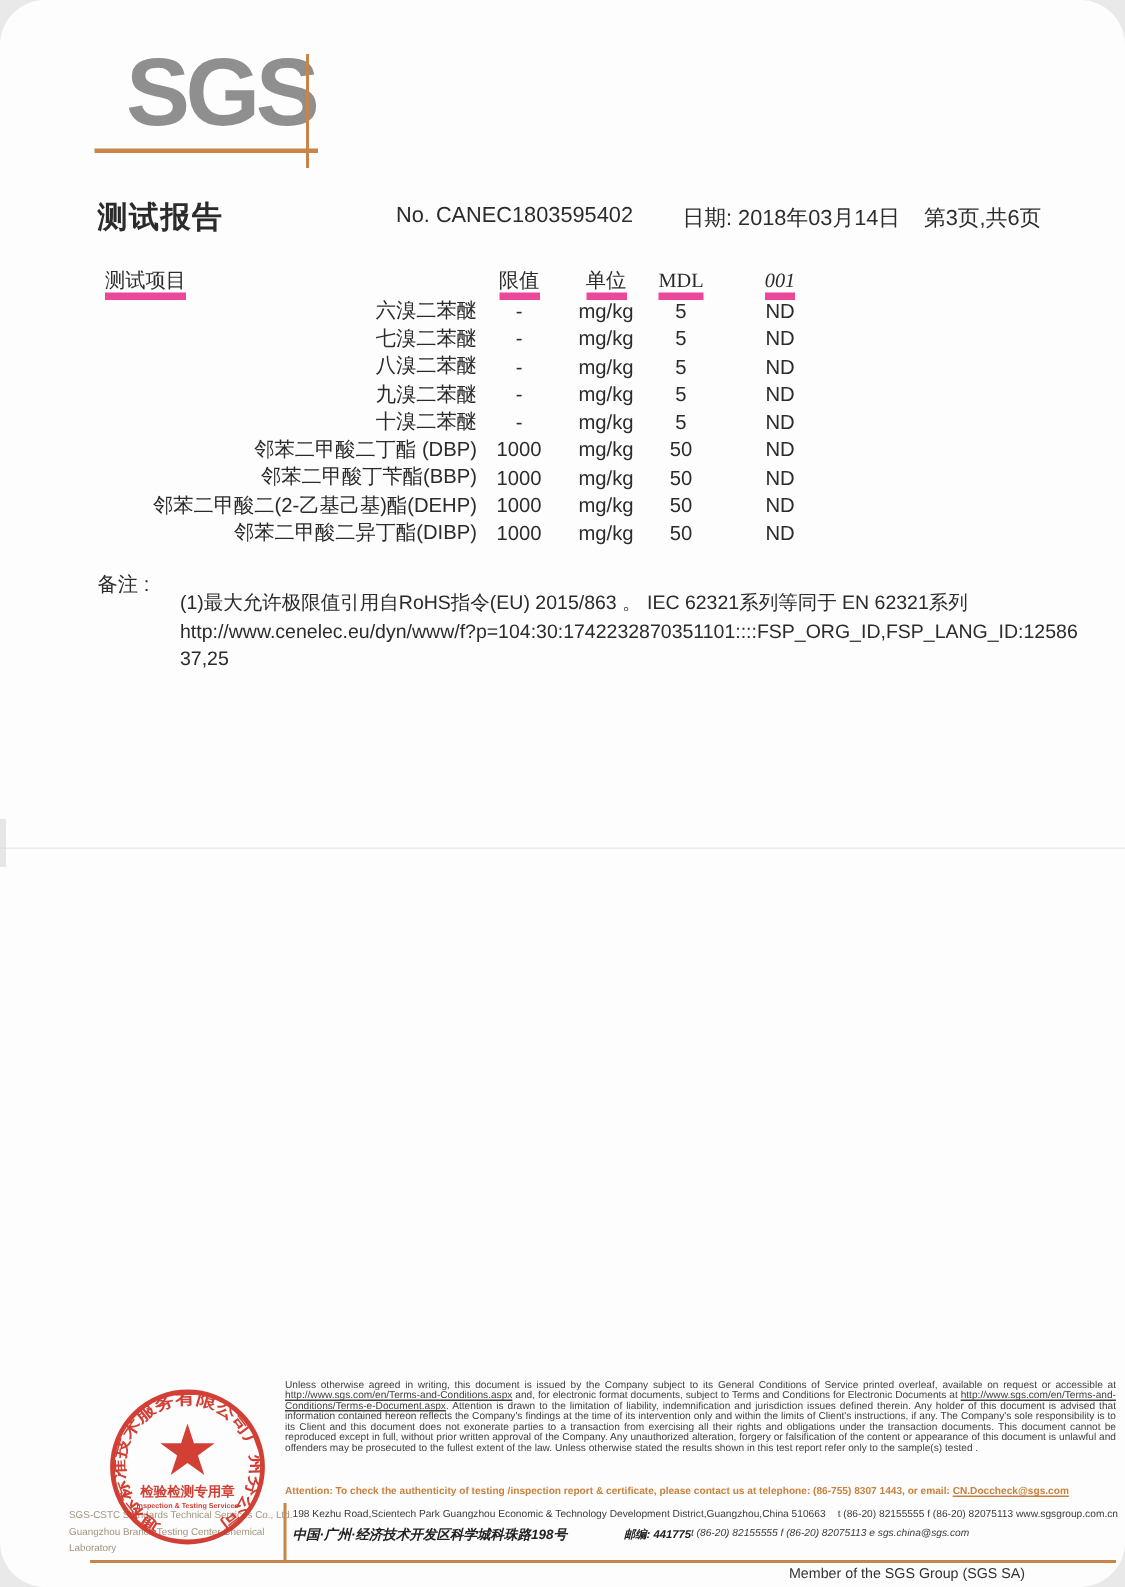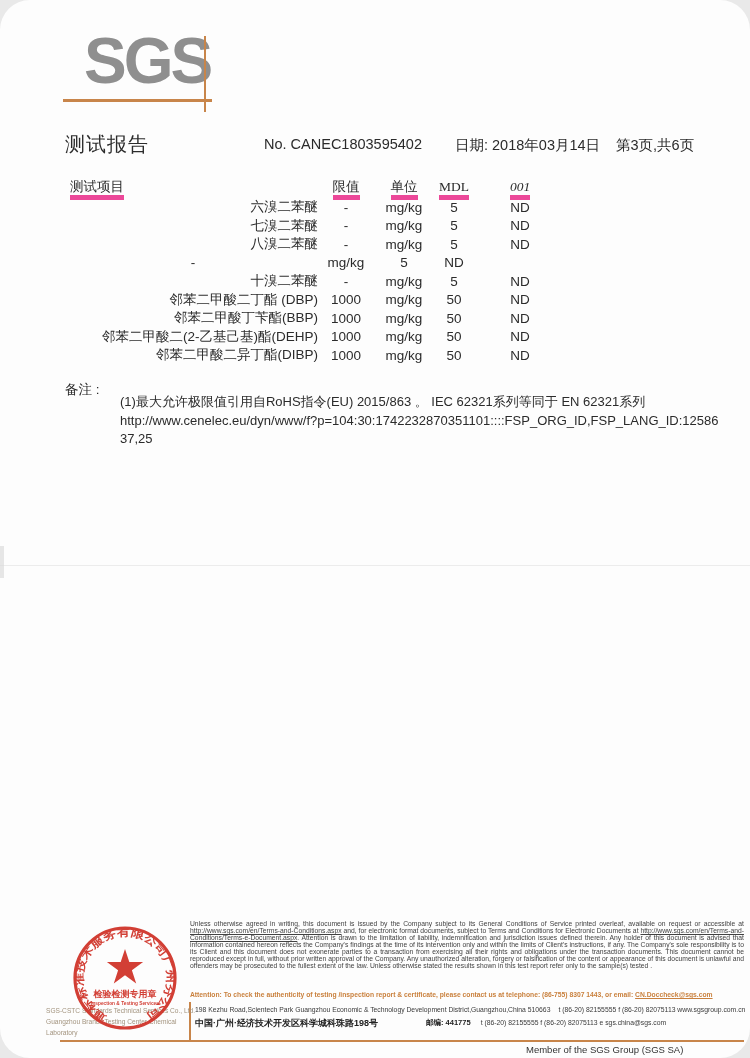--- a/index.html
+++ b/index.html
@@ -19,7 +19,7 @@
   .logo-vline { position:absolute; left:204px; top:36px; width:2px; height:76px; background:#c8854a; }
 
   
-  .report-title { position:absolute; left:65px; top:131px; font-size:20px; font-weight:normal; letter-spacing:1px; }
+  .report-title { position:absolute; left:65px; top:131px; font-size:20px; font-weight:bold; letter-spacing:1px; }
   .report-no    { position:absolute; left:264px; top:136px; font-size:14.5px; }
   .report-date  { position:absolute; left:455px; top:136px; font-size:14.5px; }
   .report-pages { position:absolute; left:616px; top:136px; font-size:14.5px; }

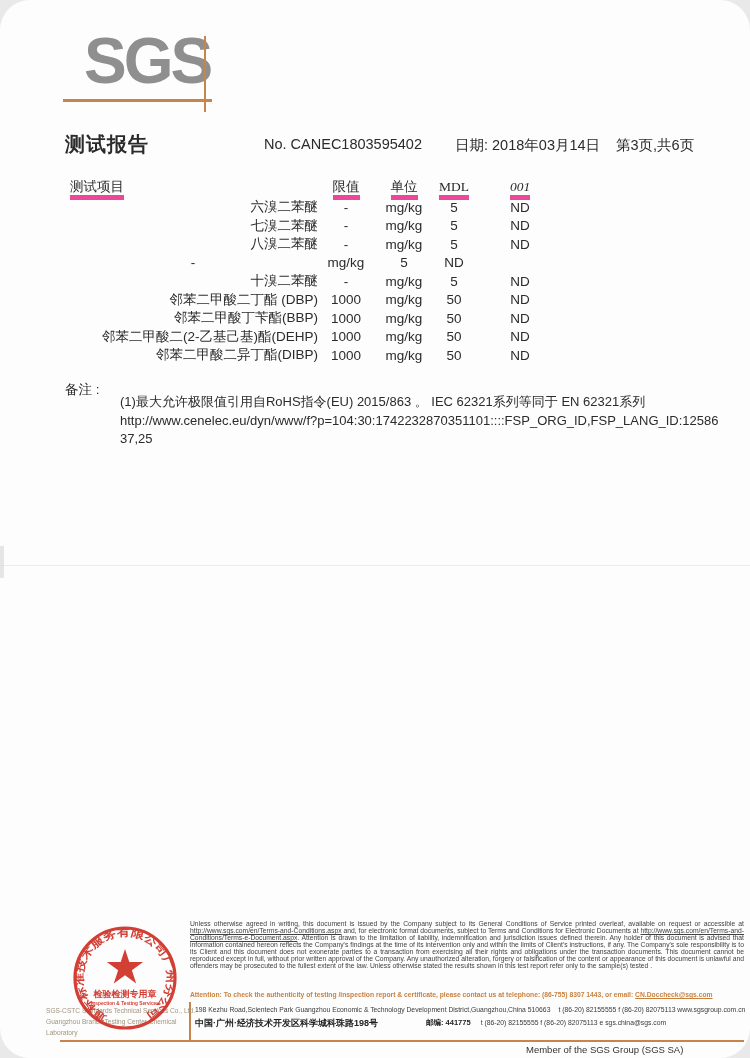--- a/index.html
+++ b/index.html
@@ -122,6 +122,7 @@
       </div>
 
       <div class="t-row">
+        <span class="c-item">九溴二苯醚</span>
         <span class="c-limit">-</span>
         <span class="c-unit">mg/kg</span>
         <span class="c-mdl">5</span>

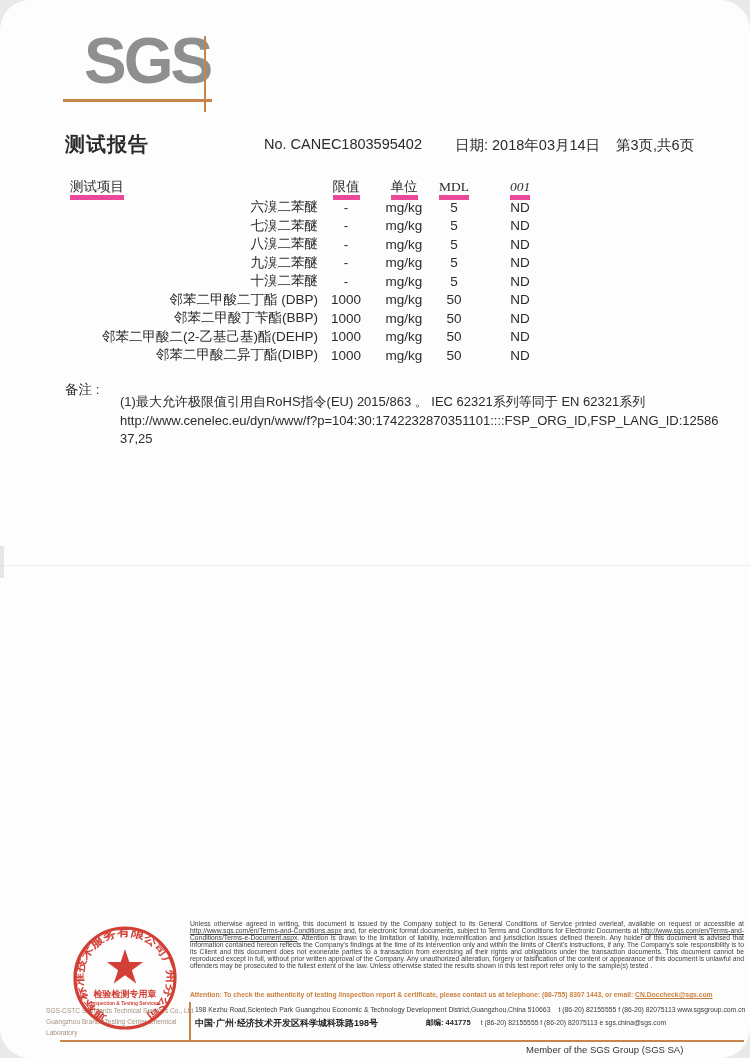--- a/index.html
+++ b/index.html
@@ -66,7 +66,7 @@
   .addr-divider { position:absolute; left:189px; top:1002px; width:2px; height:38px; background:#c8854a; }
   .addr-block { position:absolute; left:195px; top:1004px; width:550px; }
   .addr-row1 { display:flex; gap:8px; align-items:baseline; font-size:6.8px; color:#3a3a3a; line-height:12px; white-space:nowrap; }
-  .addr-row2 { display:flex; gap:10px; align-items:flex-end; line-height:14px; white-space:nowrap; }
+  .addr-row2 { display:flex; align-items:flex-end; line-height:14px; white-space:nowrap;font-style:italic; }
   .addr-cn   { font-size:9px; font-weight:bold; color:#222; }
   .addr-post { font-size:7.5px; font-weight:bold; color:#222; margin-left:38px; }
   .addr-contact2 { font-size:6.8px; color:#3a3a3a; }

